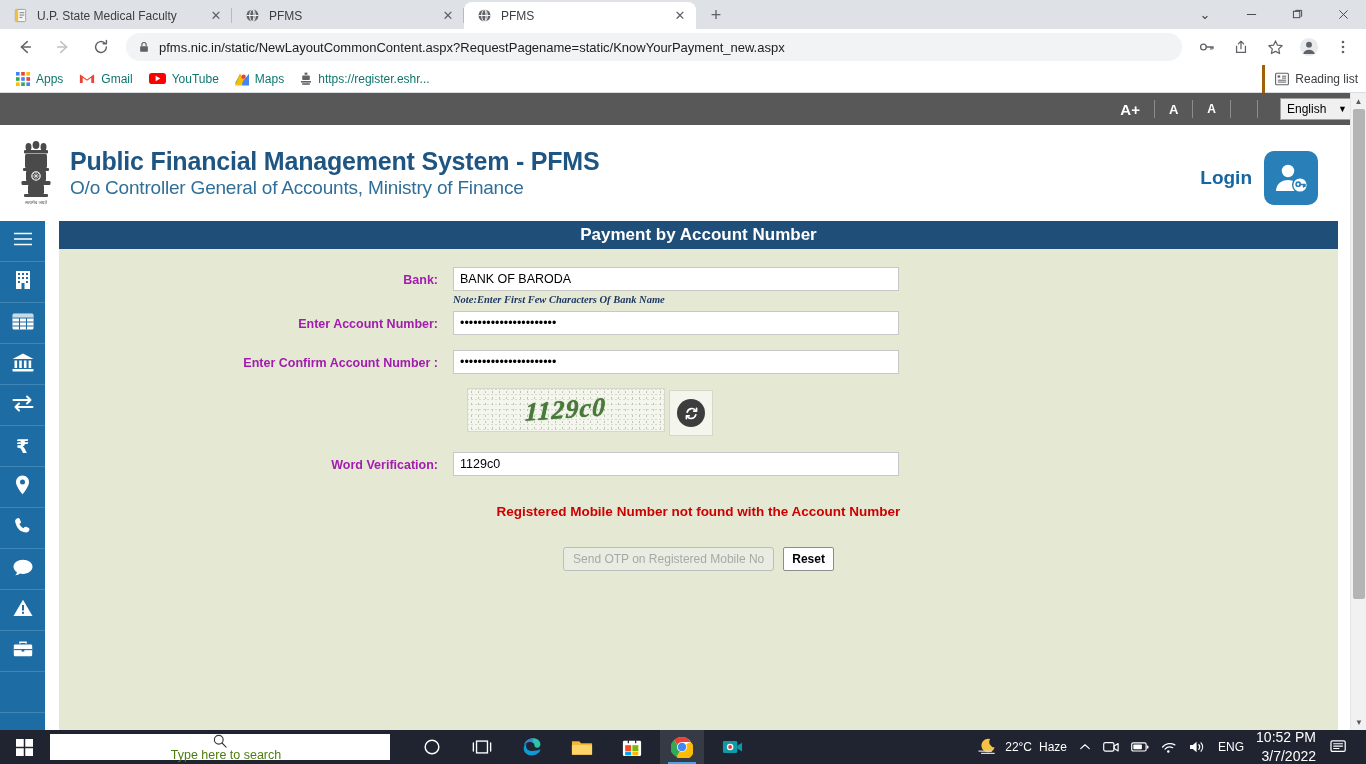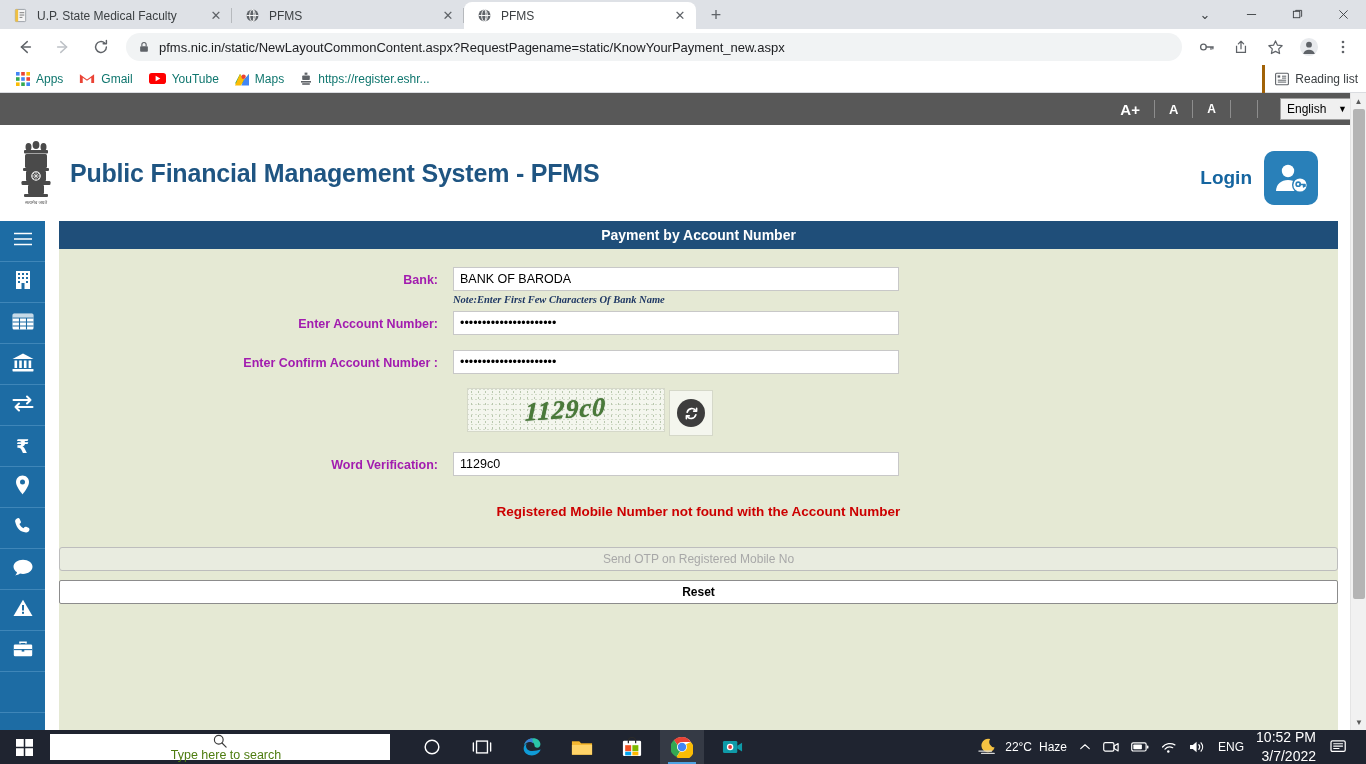--- a/index.html
+++ b/index.html
@@ -712,6 +712,7 @@
     </div>
     <div class="brand-text">
       <h1>Public Financial Management System - PFMS</h1>
+      <h2>O/o Controller General of Accounts, Ministry of Finance</h2>
     </div>
     <div class="login-wrap">
       <span class="login-text">Login</span>

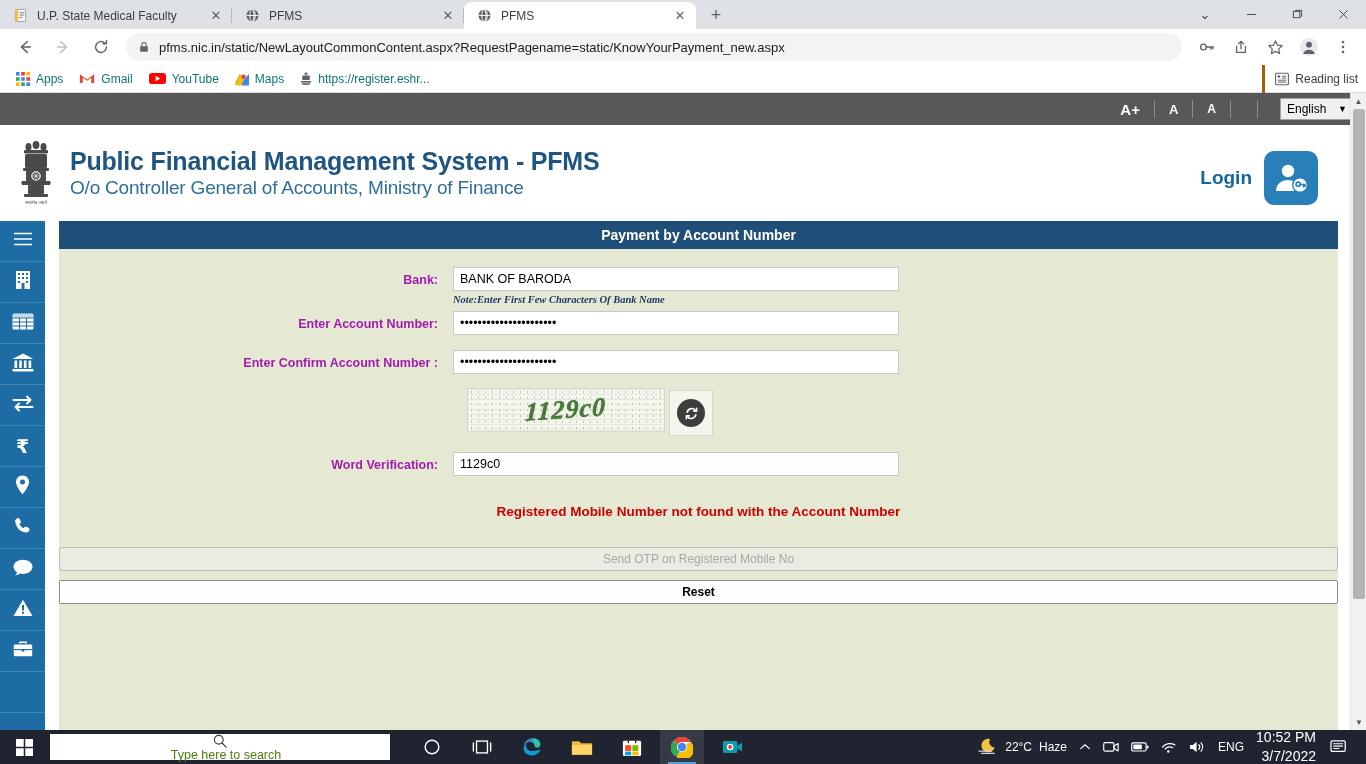--- a/index.html
+++ b/index.html
@@ -248,7 +248,7 @@
     color:#ffffff;
     height: 28px;
     display:flex; align-items:center; justify-content:center;
-    font-size: 14px;
+    font-size: 17px;
     font-weight: bold;
   }
   .panel-body {

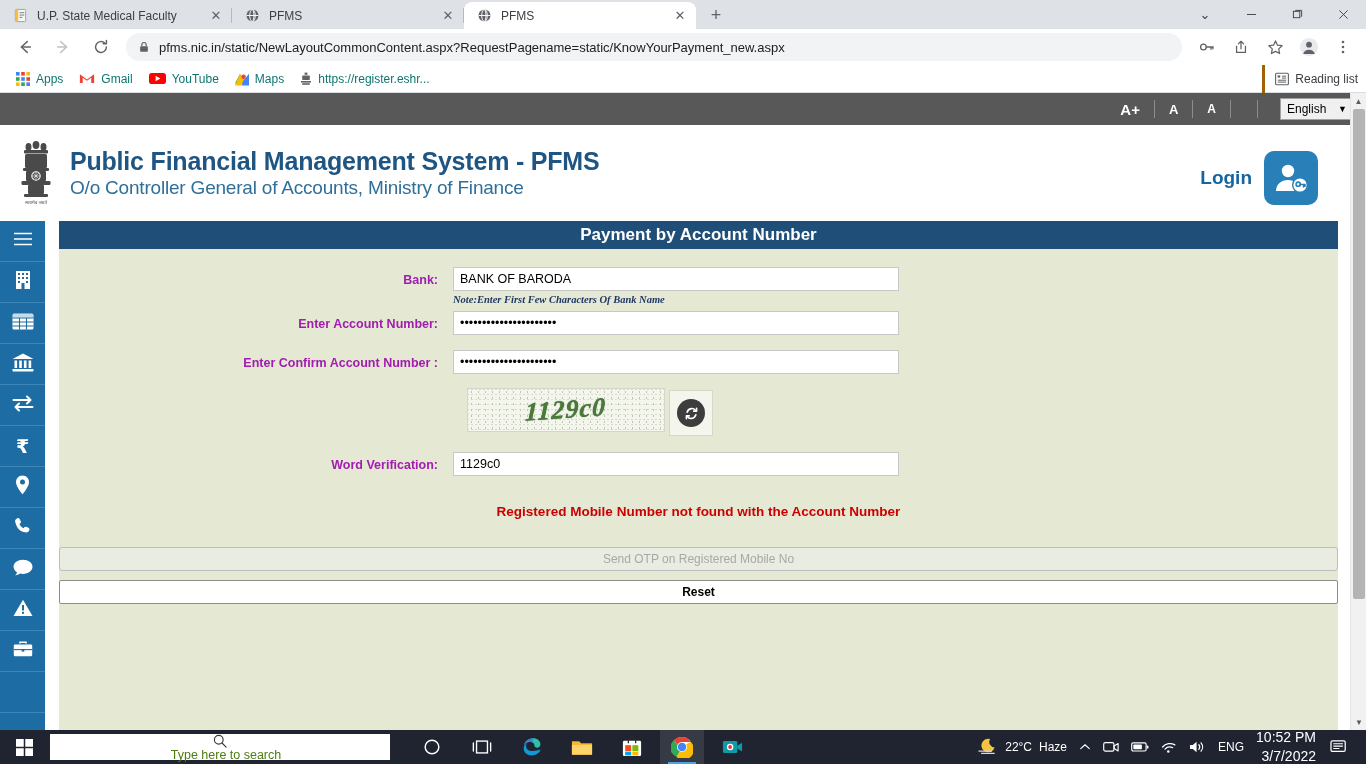--- a/index.html
+++ b/index.html
@@ -358,10 +358,9 @@
   }
   .btn-row {
     display:flex;
-    justify-content:flex-end;
+    justify-content:center;
     gap: 9px;
     margin-top: 28px;
-    flex-direction: column;
   }
   .btn {
     font-family: "Liberation Sans", sans-serif;

